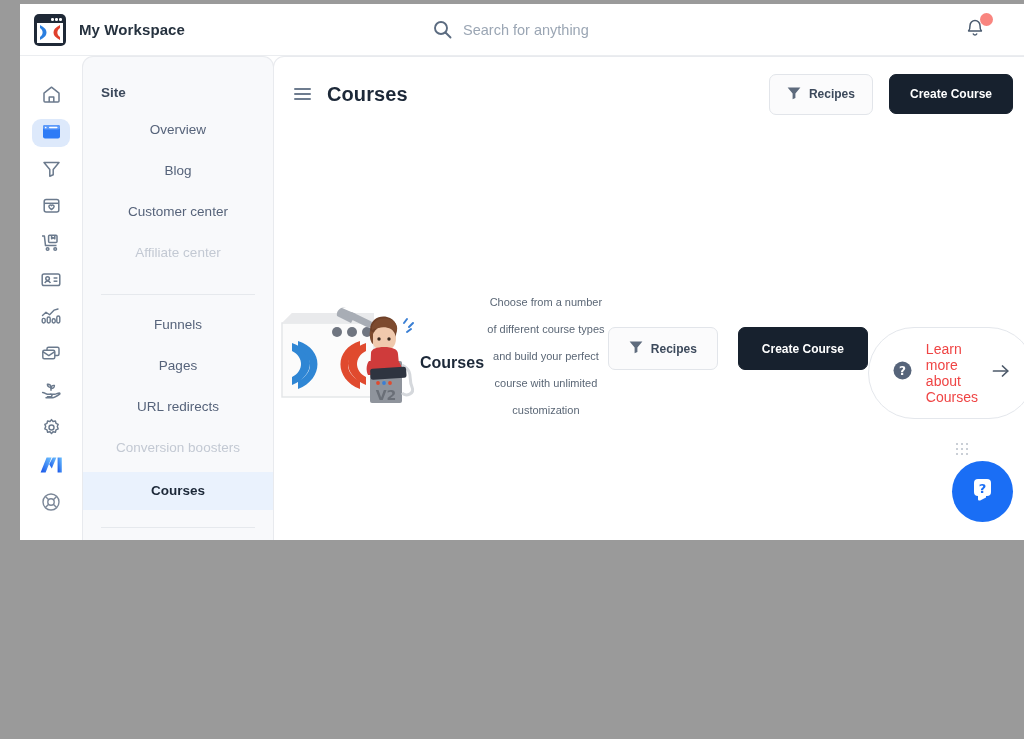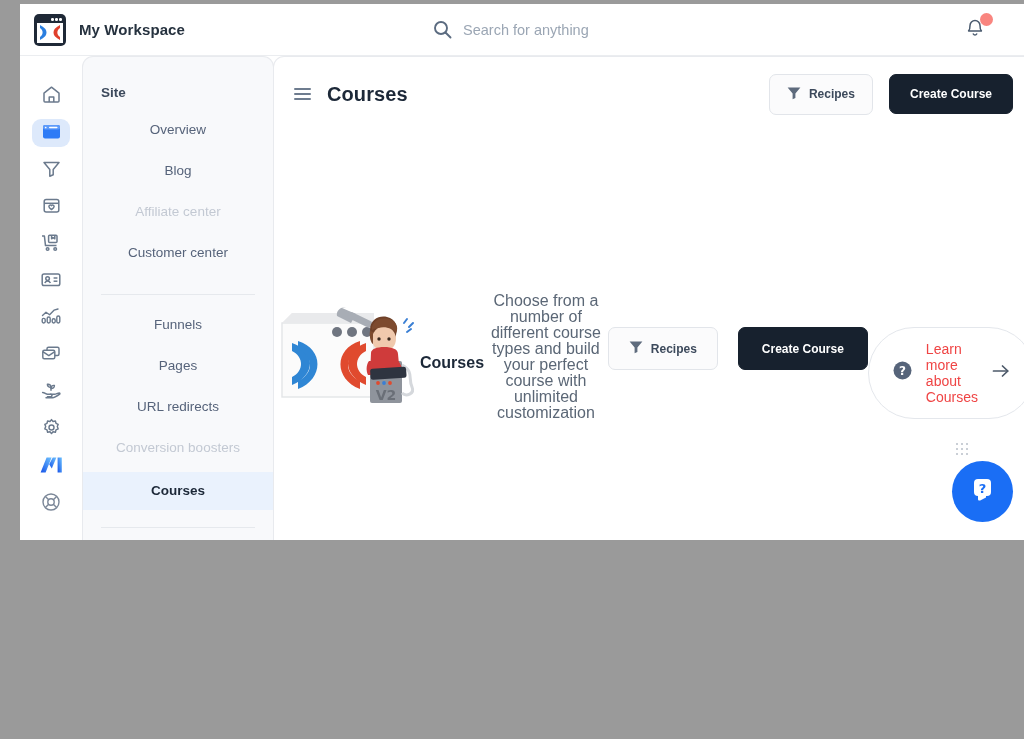--- a/index.html
+++ b/index.html
@@ -487,8 +487,8 @@
         <div class="nav-head">Site</div>
         <div class="nav-item">Overview</div>
         <div class="nav-item">Blog</div>
+        <div class="nav-item">Customer center</div>
         <div class="nav-item disabled">Affiliate center</div>
-        <div class="nav-item">Customer center</div>
       </div>
 
       <div class="subnav-sep"></div>

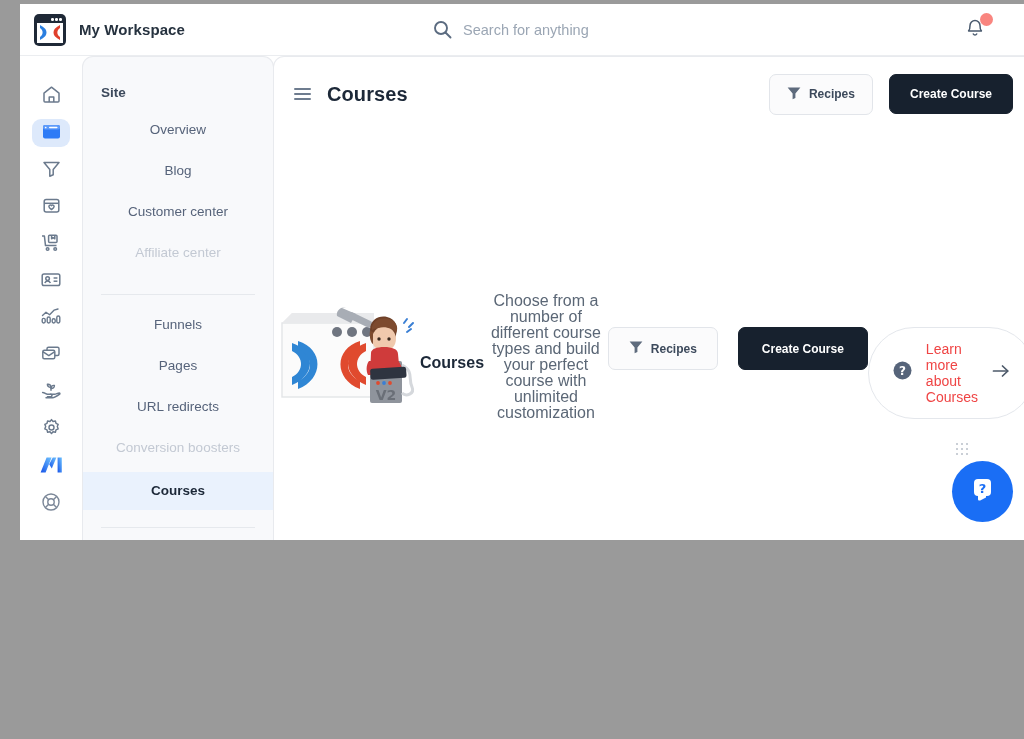--- a/index.html
+++ b/index.html
@@ -244,10 +244,10 @@
   .illus { width: 146px; height: 112px; margin-bottom: 36px; }
   .empty-title { font-size: 16px; font-weight: bold; color: #1c2838; margin-bottom: 19px; }
   .empty-desc {
-    font-size: 16px;
+    font-size: 11px;
     color: #5b6776;
     text-align: center;
-    line-height: 16px;
+    line-height: 27px;
     max-width: 400px;
     margin-bottom: 32px;
   }

